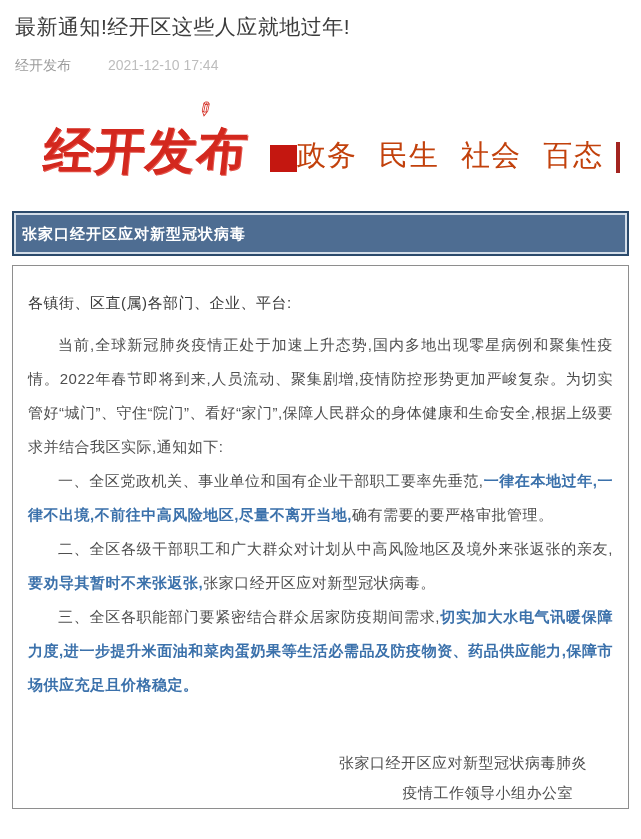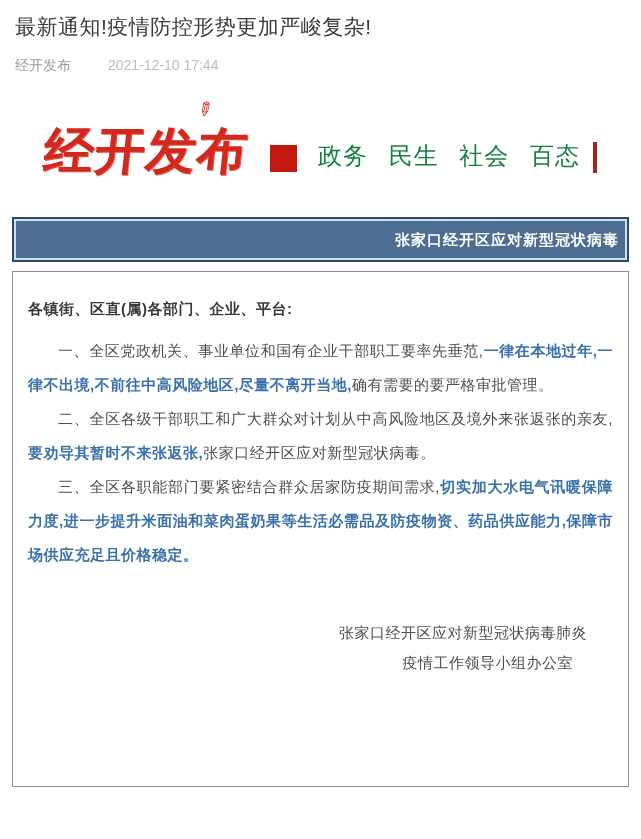--- a/index.html
+++ b/index.html
@@ -145,7 +145,7 @@
 <body>
 
 <div class="art-header">
-  <div class="art-title">最新通知!疫情防控形势更加严峻复杂!</div>
+  <div class="art-title">最新通知!经开区这些人应就地过年!</div>
   <div class="art-byline">
     <span class="byline-author">经开发布</span>
     <span class="byline-time">2021-12-10 17:44</span>

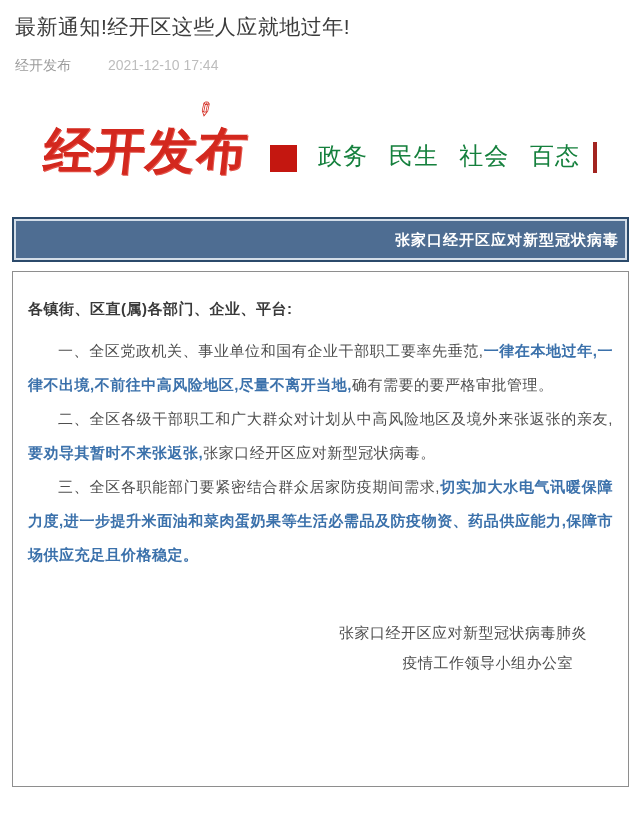--- a/index.html
+++ b/index.html
@@ -67,10 +67,10 @@
     margin-top: 14px;
   }
   .banner-tagline {
-    margin-left: 21px;
+    margin-left: 0;
     margin-top: 10px;
-    font-size: 24px;
-    color: #15803d;
+    font-size: 29px;
+    color: #c2410c;
     word-spacing: 13px;
     letter-spacing: 1px;
     white-space: nowrap;

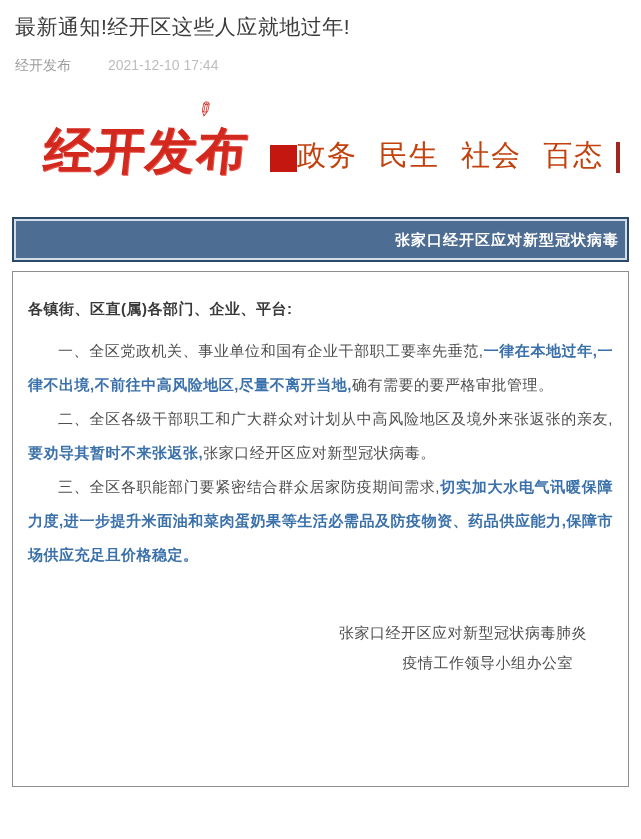--- a/index.html
+++ b/index.html
@@ -86,12 +86,12 @@
 
   
   .notice-header {
-    margin: 16px 12px 0 12px;
+    margin: 10px 12px 0 12px;
     background: #4e6d92;
     border: 2px solid #2b4a6b;
     box-shadow: inset 0 0 0 2px #d3dde8;
     padding: 10px 8px 9px 8px;
-    text-align: right;
+    text-align: left;
   }
   .notice-header .nh-line {
     color: #ffffff;

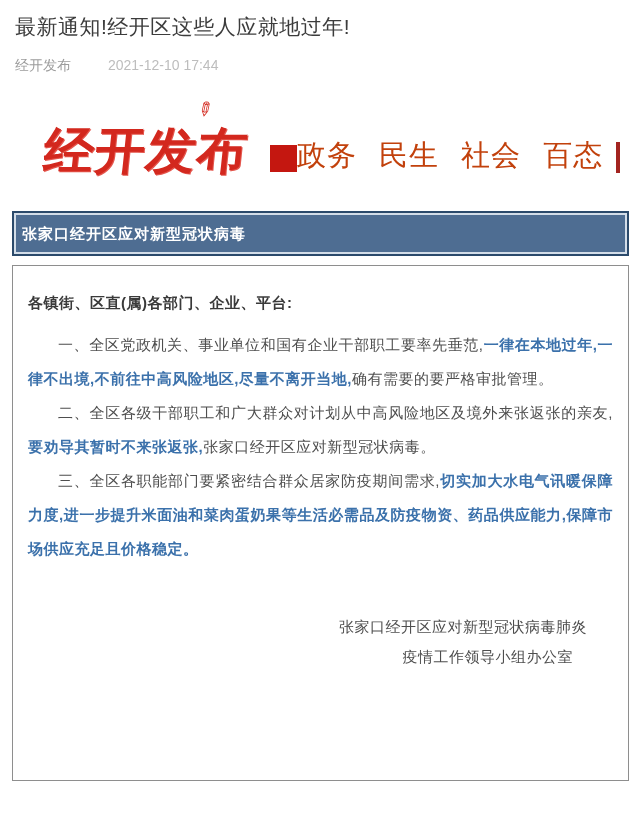--- a/index.html
+++ b/index.html
@@ -112,7 +112,7 @@
   }
   .salutation {
     font-size: 15px;
-    font-weight: 700;
+    font-weight: 400;
     color: #3a3a3a;
     line-height: 30px;
     margin-bottom: 10px;

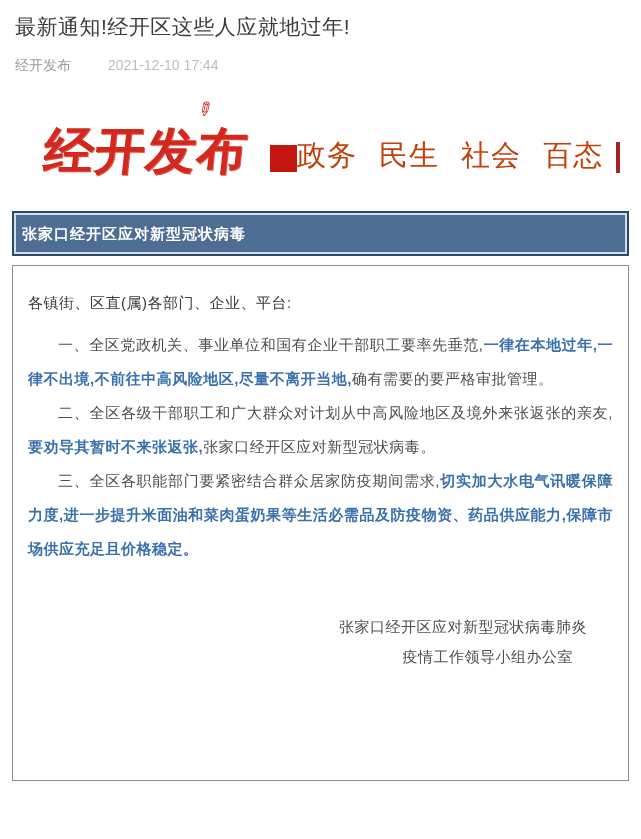--- a/index.html
+++ b/index.html
@@ -170,6 +170,7 @@
   <div class="salutation">各镇街、区直(属)各部门、企业、平台:</div>
 
   <div>
+      <p class="para"><span class="seg-normal">当前,全球新冠肺炎疫情正处于加速上升态势,国内多地出现零星病例和聚集性疫情。2022年春节即将到来,人员流动、聚集剧增,疫情防控形势更加严峻复杂。为切实管好“城门”、守住“院门”、看好“家门”,保障人民群众的身体健康和生命安全,根据上级要求并结合我区实际,通知如下:</span></p>
       <p class="para"><span class="seg-normal">一、全区党政机关、事业单位和国有企业干部职工要率先垂范,</span><span class="seg-blue">一律在本地过年,一律不出境,不前往中高风险地区,尽量不离开当地,</span><span class="seg-normal">确有需要的要严格审批管理。</span></p>
       <p class="para"><span class="seg-normal">二、全区各级干部职工和广大群众对计划从中高风险地区及境外来张返张的亲友,</span><span class="seg-blue">要劝导其暂时不来张返张,</span><span class="seg-normal">张家口经开区应对新型冠状病毒。</span></p>
       <p class="para"><span class="seg-normal">三、全区各职能部门要紧密结合群众居家防疫期间需求,</span><span class="seg-blue">切实加大水电气讯暖保障力度,进一步提升米面油和菜肉蛋奶果等生活必需品及防疫物资、药品供应能力,保障市场供应充足且价格稳定。</span></p>

